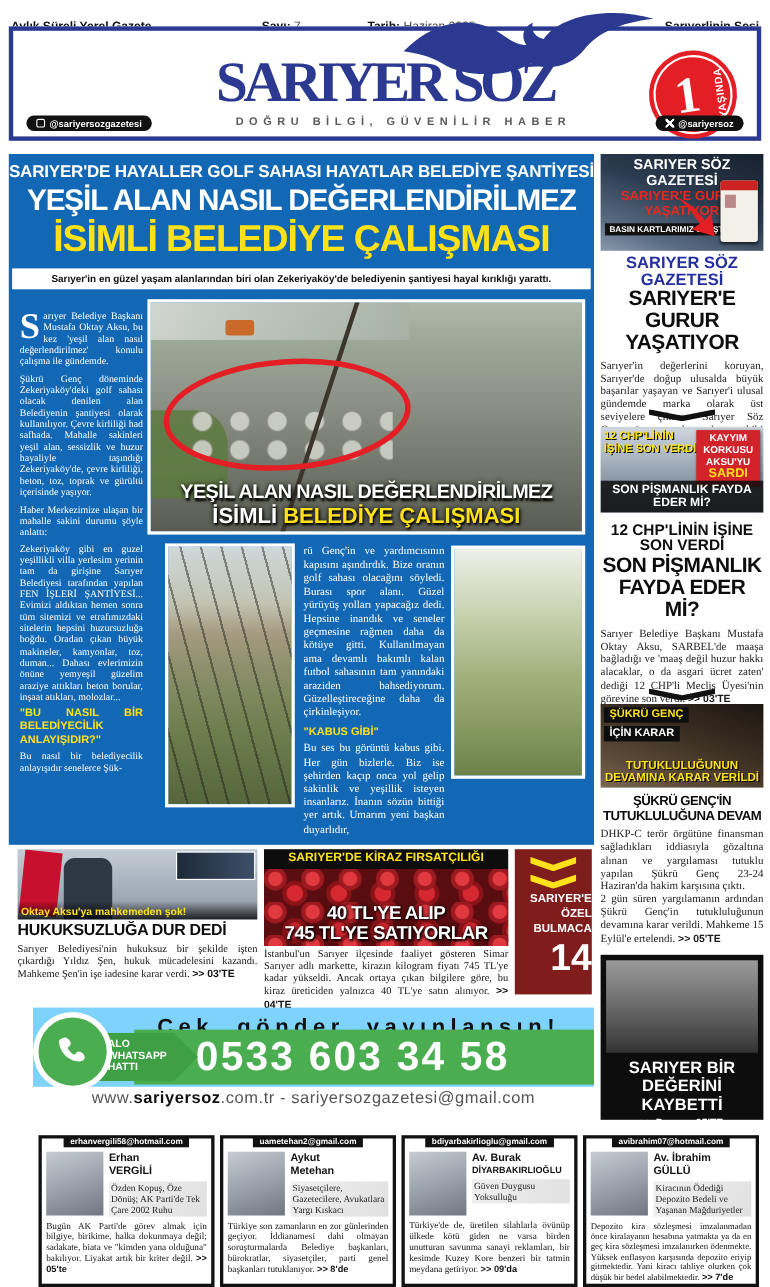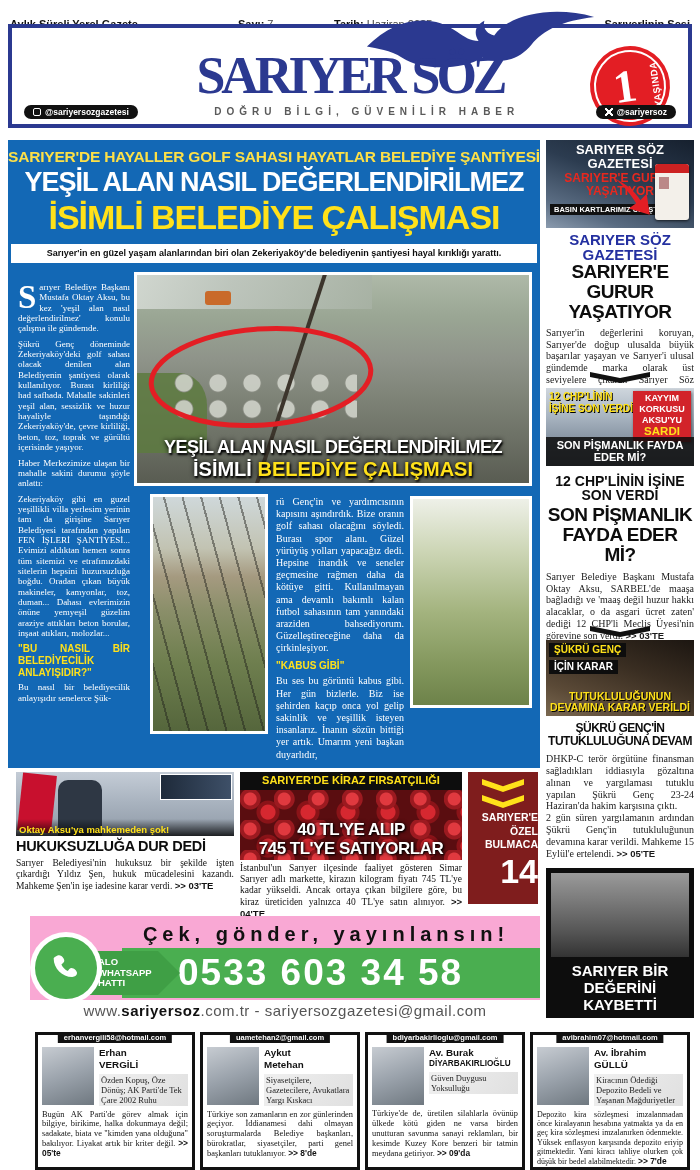--- a/index.html
+++ b/index.html
@@ -29,7 +29,7 @@
 
   
   .lead{position:absolute;top:140px;left:8px;width:532px;height:628px;background:#1368b5}
-  .lead-kicker{position:absolute;top:9px;left:0;width:100%;text-align:center;font:bold 15.5px/1 "Liberation Sans",sans-serif;color:#fde047;letter-spacing:-.2px;white-space:nowrap}
+  .lead-kicker{position:absolute;top:9px;left:0;width:100%;text-align:right;font:bold 15.5px/1 "Liberation Sans",sans-serif;color:#ffffff;letter-spacing:-.2px;white-space:nowrap}
   .lead-h1{position:absolute;top:28px;left:0;width:100%;text-align:center;font:bold 27px/1.1 "Liberation Sans",sans-serif;color:#fff;letter-spacing:-1px;white-space:nowrap}
   .lead-h2{position:absolute;top:58px;left:0;width:100%;text-align:center;font:bold 34px/1.15 "Liberation Sans",sans-serif;color:#ffe11a;letter-spacing:-1px;white-space:nowrap}
   .lead-deck{position:absolute;top:104px;left:3px;right:3px;background:#fff;color:#0d0d0d;font:bold 9px/1 "Liberation Sans",sans-serif;text-align:center;padding:5px 0;white-space:nowrap;overflow:hidden}

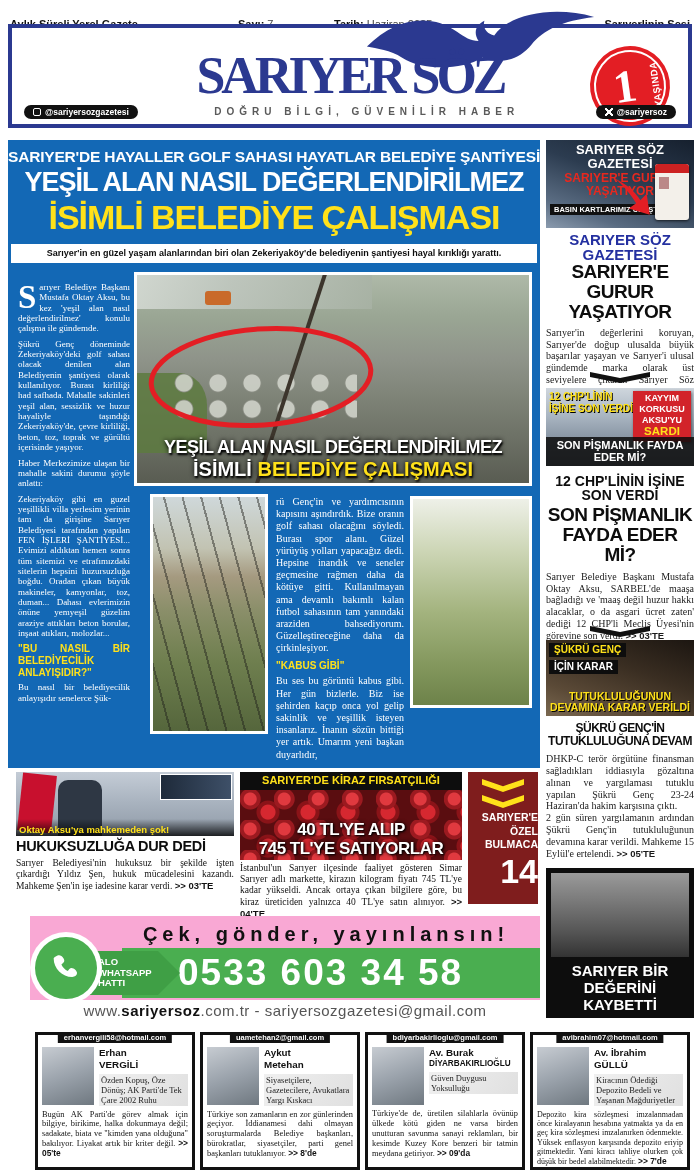--- a/index.html
+++ b/index.html
@@ -178,7 +178,7 @@
 
     <div class="lead-col1">
       <p><span class="dropcap">S</span><span>arıyer Belediye Başkanı Mustafa Oktay Aksu, bu kez 'yeşil alan nasıl değerlendirilmez' konulu çalışma ile gündemde.</span></p>
-      <p>Şükrü Genç döneminde Zekeriyaköy'deki golf sahası olacak denilen alan Belediyenin şantiyesi olarak kullanılıyor. Burası kirliliği had safhada. Mahalle sakinleri yeşil alan, sessizlik ve huzur hayaliyle taşındığı Zekeriyaköy'de, çevre kirliliği, beton, toz, toprak ve gürültü içerisinde yaşıyor.</p>
+      <p>Şükrü Genç döneminde Zekeriyaköy'deki golf sahası olacak denilen alan Belediyenin şantiyesi olarak kullanılıyor. Çevre kirliliği had safhada. Mahalle sakinleri yeşil alan, sessizlik ve huzur hayaliyle taşındığı Zekeriyaköy'de, çevre kirliliği, beton, toz, toprak ve gürültü içerisinde yaşıyor.</p>
       <p>Haber Merkezimize ulaşan bir mahalle sakini durumu şöyle anlattı:</p>
       <p>Zekeriyaköy gibi en guzel yeşillikli villa yerlesim yerinin tam da girişine Sarıyer Belediyesi tarafından yapılan FEN İŞLERİ ŞANTİYESİ... Evimizi aldıktan hemen sonra tüm sitemizi ve etrafımızdaki sitelerin hepsini huzursuzluğa boğdu. Oradan çıkan büyük makineler, kamyonlar, toz, duman... Dahası evlerimizin önüne yemyeşil güzelim araziye attıkları beton borular, inşaat atıkları, molozlar...</p>
       <div class="lead-sub">"BU NASIL BİR BELEDİYECİLİK ANLAYIŞIDIR?"</div>

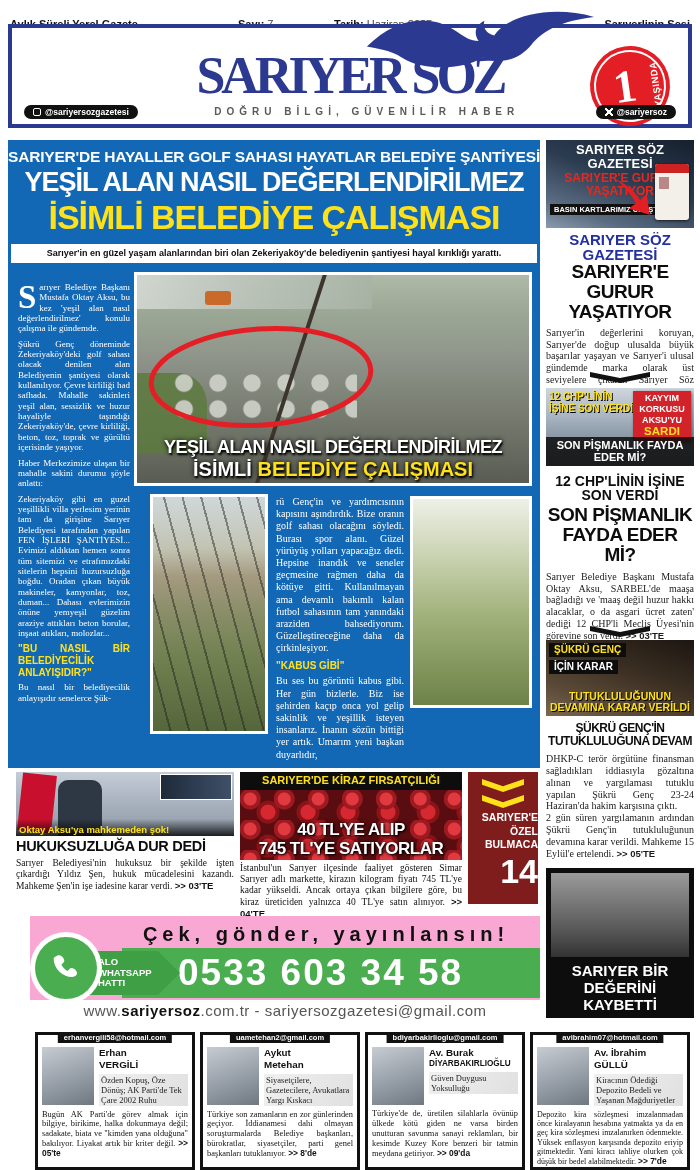--- a/index.html
+++ b/index.html
@@ -115,7 +115,7 @@
 
   
   .wa{position:absolute;left:30px;top:916px;width:510px;height:106px}
-  .wa-top{position:relative;height:84px;background:#f9a8d4}
+  .wa-top{position:relative;height:72px;background:#7dd3fc}
   .wa-slogan{padding:7px 6px 0 88px;text-align:center;font:bold 20px/1.1 "Liberation Sans",sans-serif;letter-spacing:5px;color:#111;white-space:nowrap}
   .wa-green{position:absolute;left:92px;right:0;bottom:2px;height:50px;background:#4aae50;color:#fff;font:bold 37px/50px "Liberation Sans",sans-serif;letter-spacing:2px;padding-left:56px;white-space:nowrap}
   .wa-ribbon{position:absolute;left:58px;bottom:5px;width:92px;height:44px;background:#3f9f45;clip-path:polygon(0 0,76% 0,100% 50%,76% 100%,0 100%);z-index:2;color:#fff;display:flex;flex-direction:column;justify-content:center;padding-left:10px}

